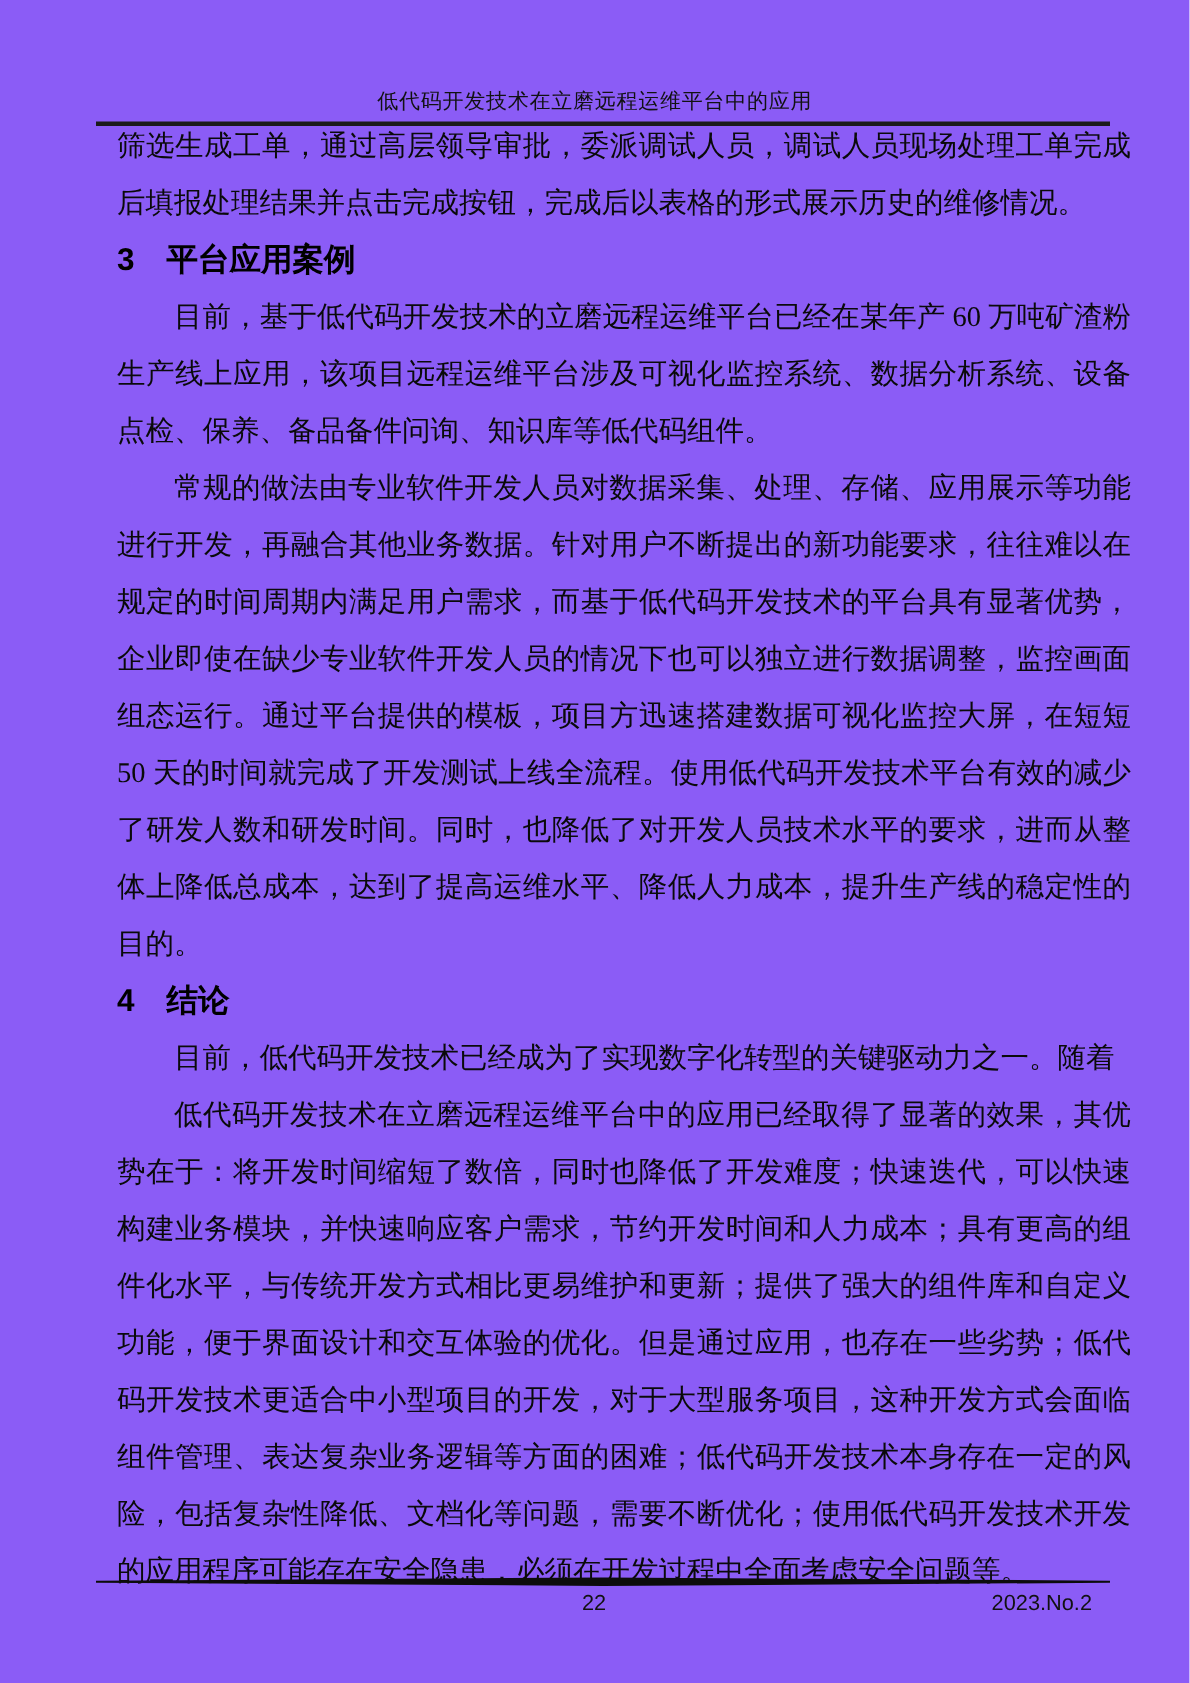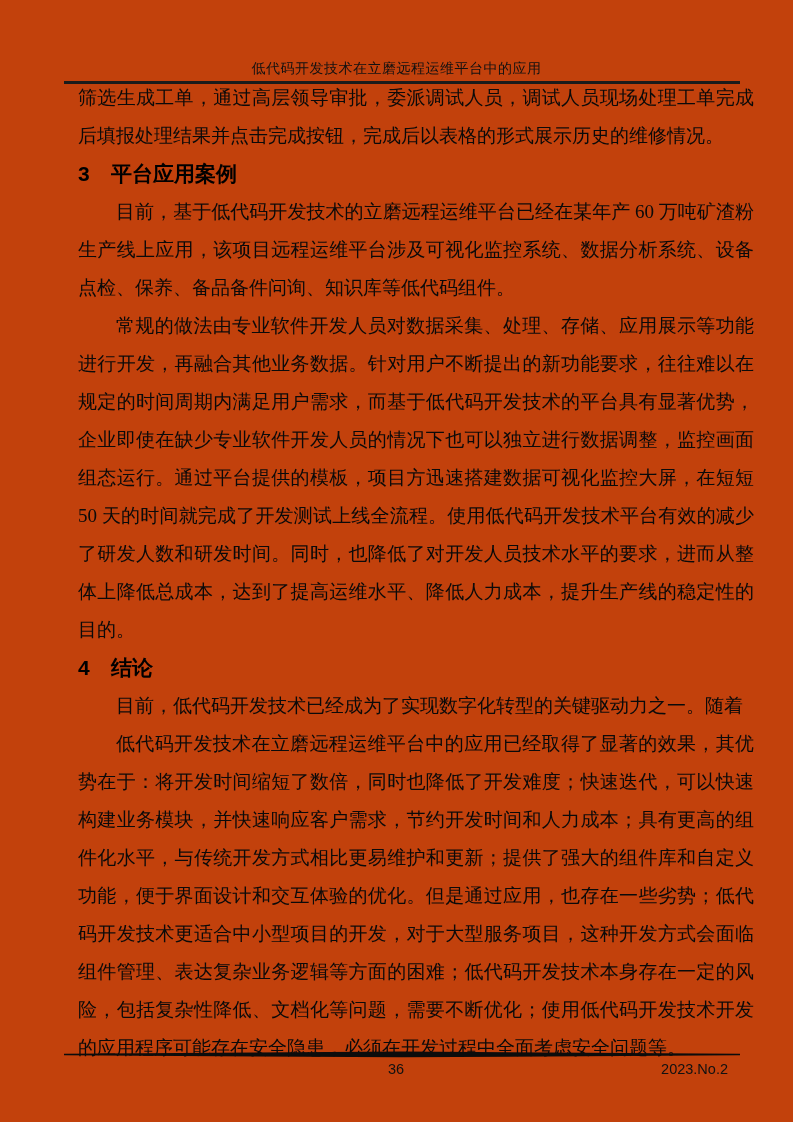--- a/index.html
+++ b/index.html
@@ -7,7 +7,7 @@
     position: relative;
     width: 793px;
     height: 1122px;
-    background: #c2410c;
+    background: #8b5cf6;
     overflow: hidden;
     font-family: "Liberation Serif", "DejaVu Serif", serif;
     color: #0a0a0a;

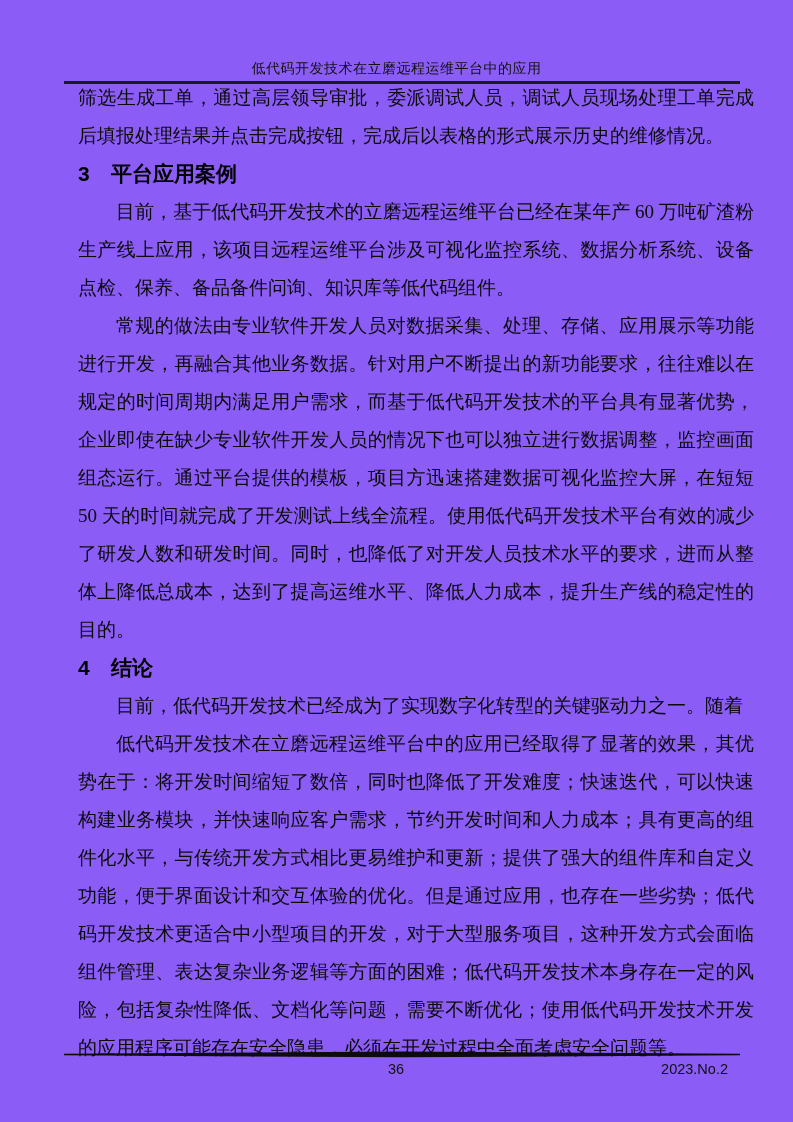--- a/index.html
+++ b/index.html
@@ -125,7 +125,7 @@
   </div>
 
   <div class="footer-row">
-    <span class="page-num">36</span>
+    <span class="page-num">22</span>
     <span class="issue">2023.No.2</span>
   </div>
 

